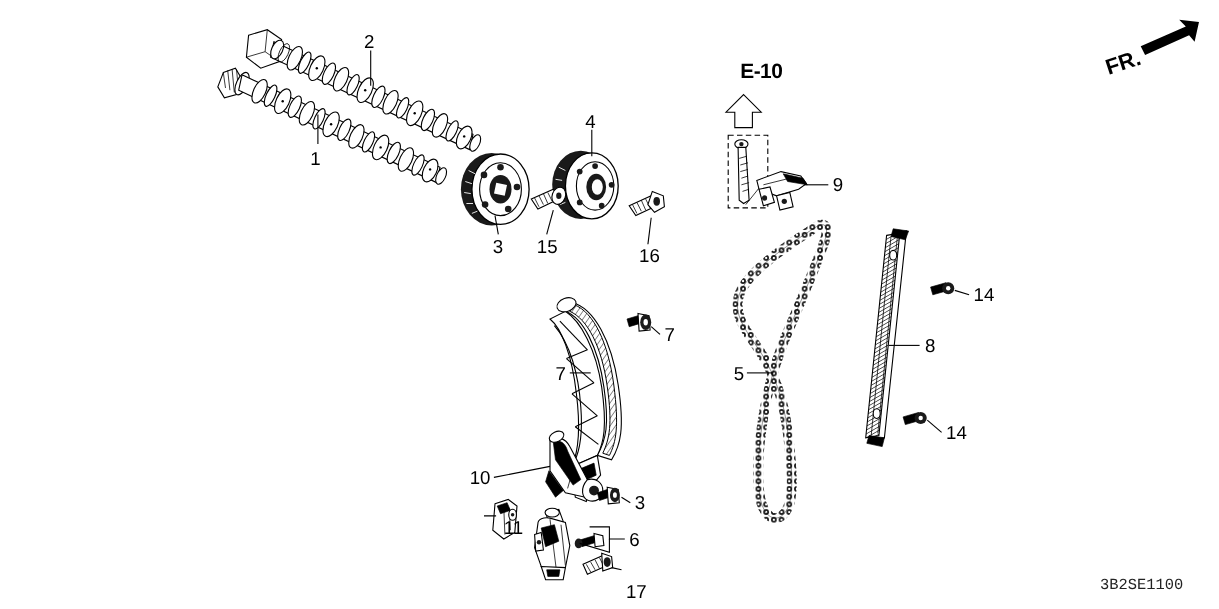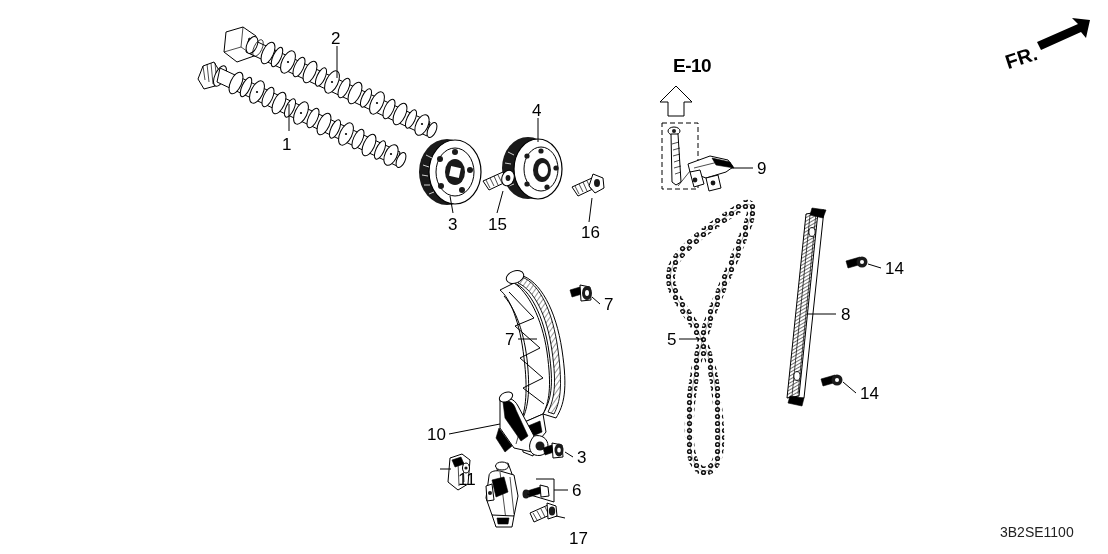--- a/index.html
+++ b/index.html
@@ -457,7 +457,7 @@
 
   <div class="fr-label" style="left:1009px; top:52px;">FR.</div>
 
-  <div class="code-label" style="left:1000px; top:525px;">3B2SE1100</div>
+  <div class="code-label" style="left:1000px; top:525px;font-family:Liberation Mono, monospace;">3B2SE1100</div>
 
 </div>
 

